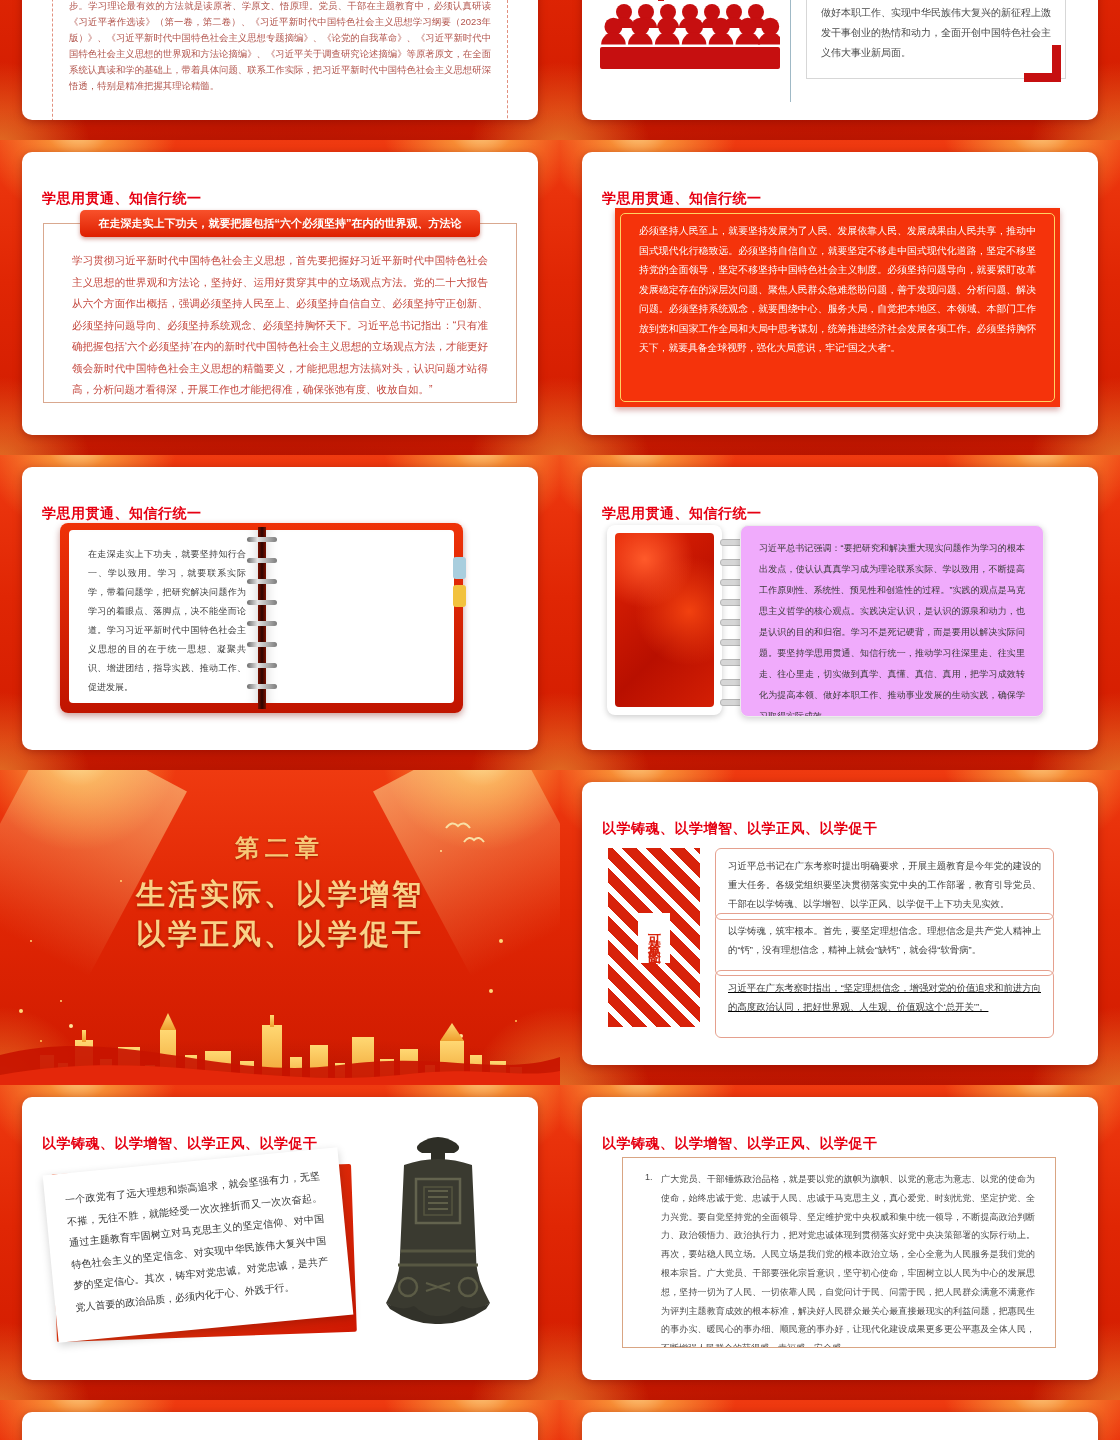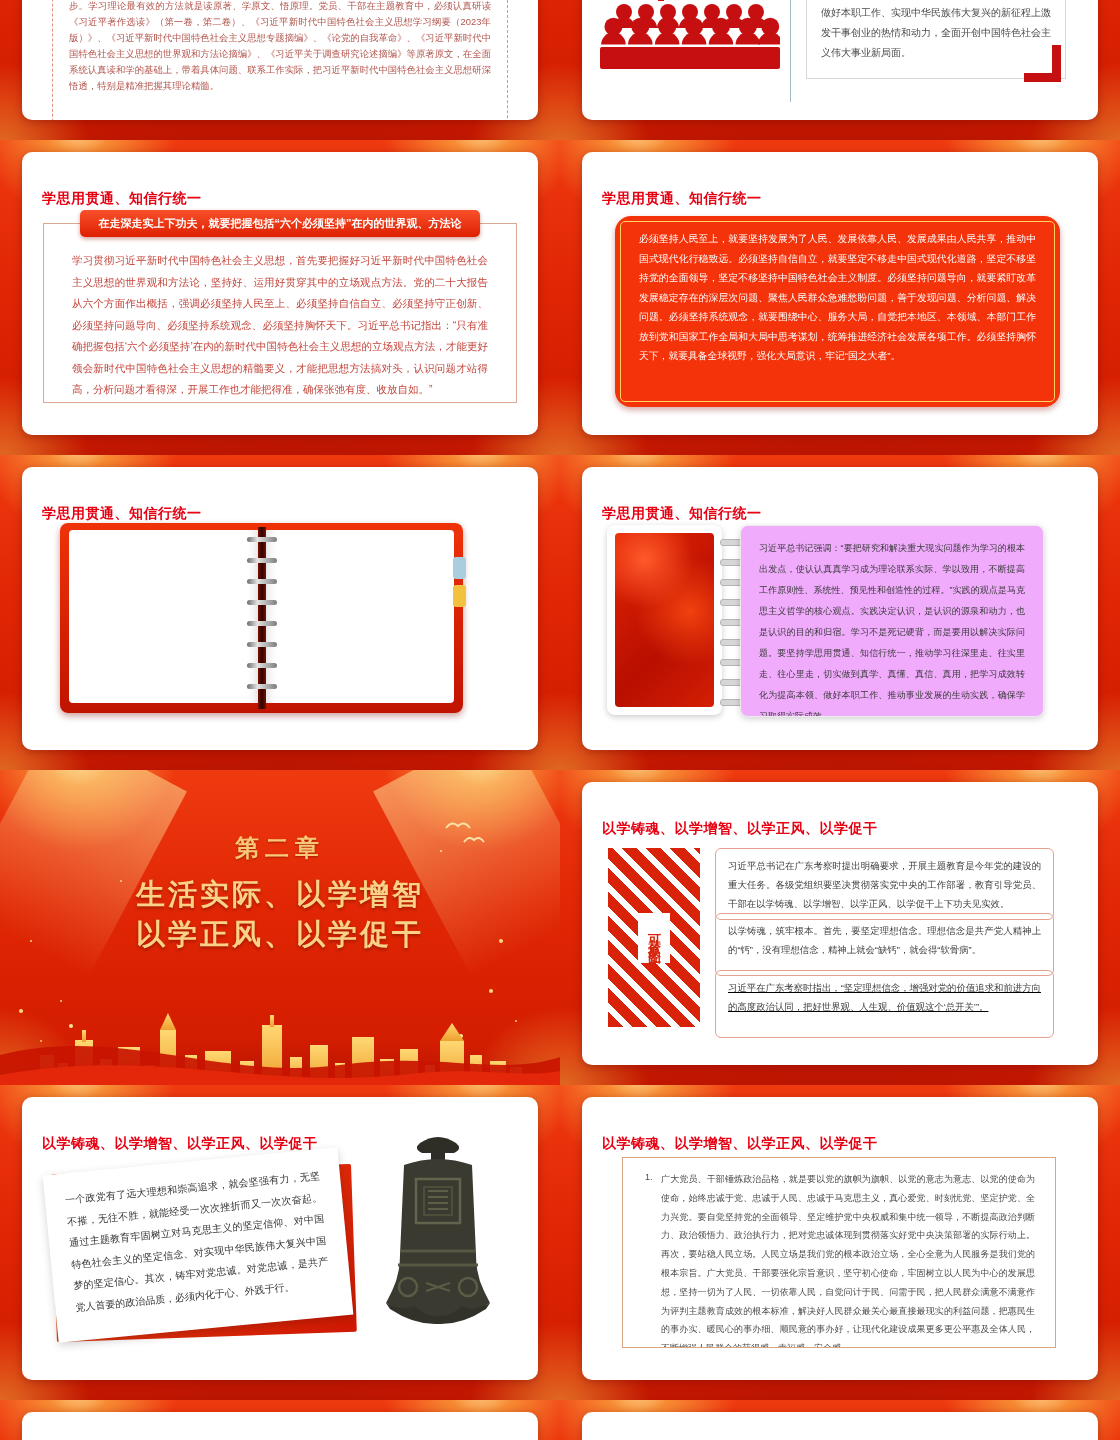--- a/index.html
+++ b/index.html
@@ -40,8 +40,8 @@
              font-size:11px;box-shadow:0 2px 4px rgba(150,20,0,.4);}
 
   
-  #s4-redbox{position:absolute;left:33px;right:38px;top:56px;bottom:28px;background:#f5330b;border-radius:16px;
-             box-shadow:0 3px 6px rgba(140,10,0,.35);overflow:hidden;margin-top:8px;}
+  #s4-redbox{position:absolute;left:33px;right:38px;top:56px;bottom:28px;background:#f5330b;border-radius:0;
+             box-shadow:0 3px 6px rgba(140,10,0,.35);overflow:hidden;}
   #s4-goldline{position:absolute;inset:5px;border:1px solid #ffd262;border-radius:5px;}
   #s4-redbox p{padding:13px 24px 0 24px;font-size:9.8px;line-height:19.5px;color:#ffffff;}
 

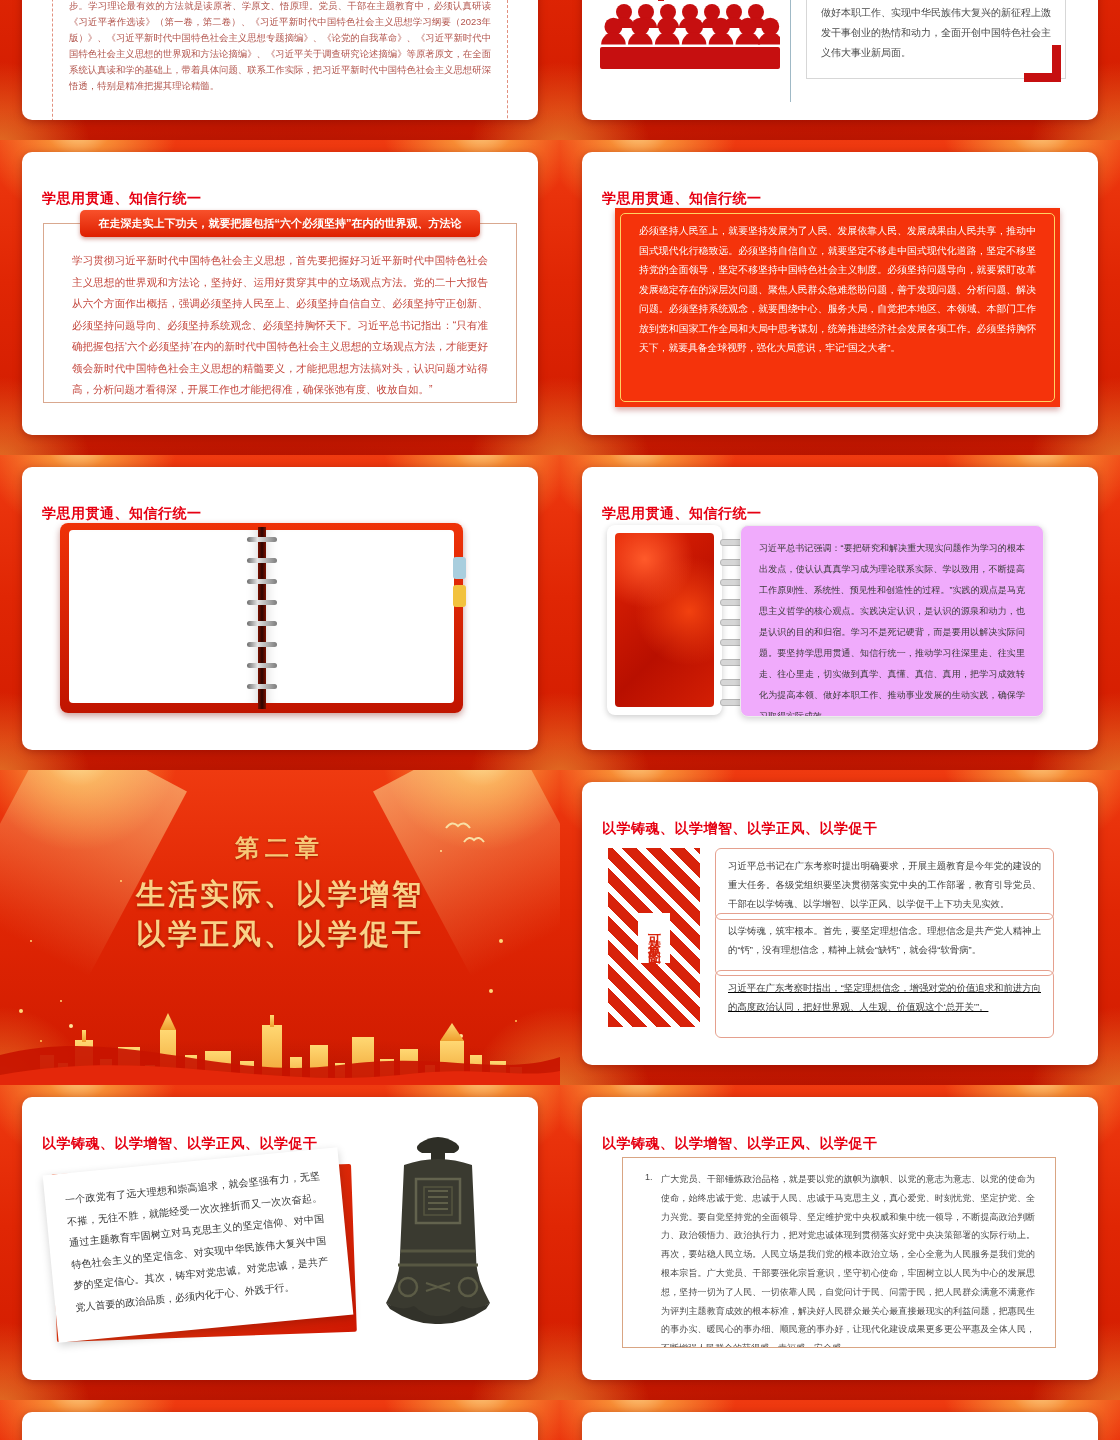--- a/index.html
+++ b/index.html
@@ -204,6 +204,7 @@
         <div class="ring5" style="top:119px"></div>
         <div class="ring5" style="top:140px"></div>
         <div class="ring5" style="top:161px"></div>
+        <p class="jp pagetext" id="s5-tl">在走深走实上下功夫，就要坚持知行合一、学以致用。学习，就要联系实际学，带着问题学，把研究解决问题作为学习的着眼点、落脚点，决不能坐而论道。学习习近平新时代中国特色社会主义思想的目的在于统一思想、凝聚共识、增进团结，指导实践、推动工作、促进发展。</p>
         <div class="tab" id="s5-tab1"></div>
         <div class="tab" id="s5-tab2"></div>
       </div>

